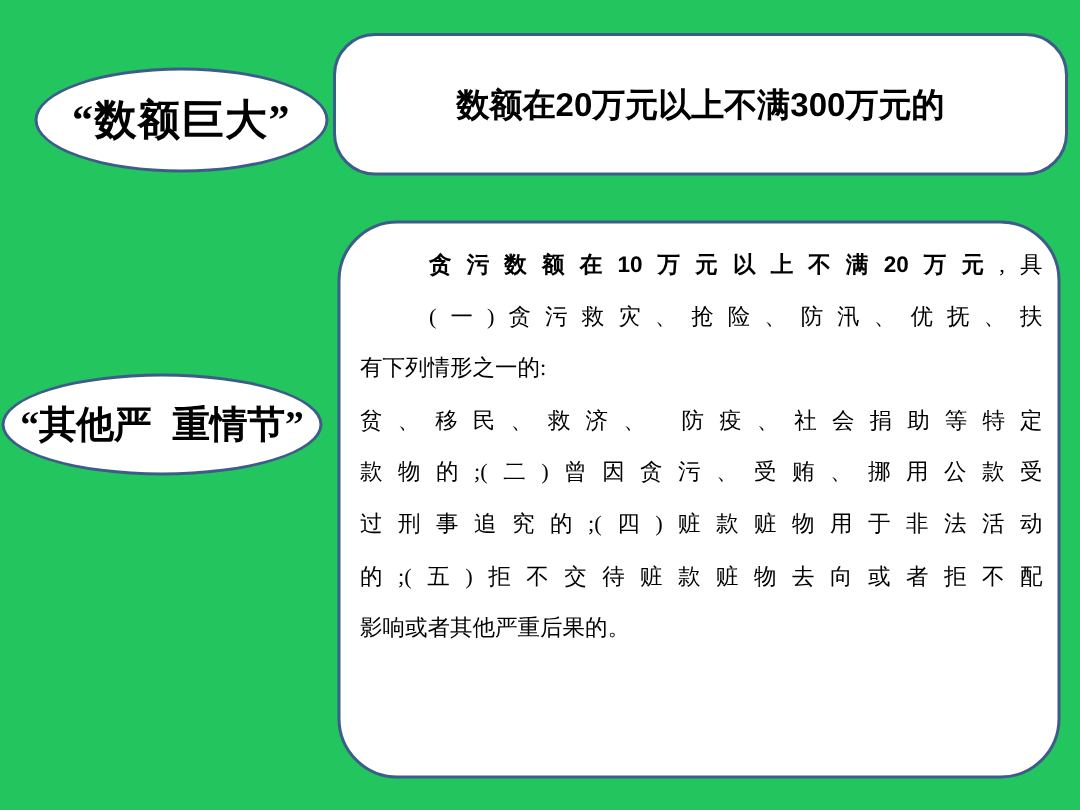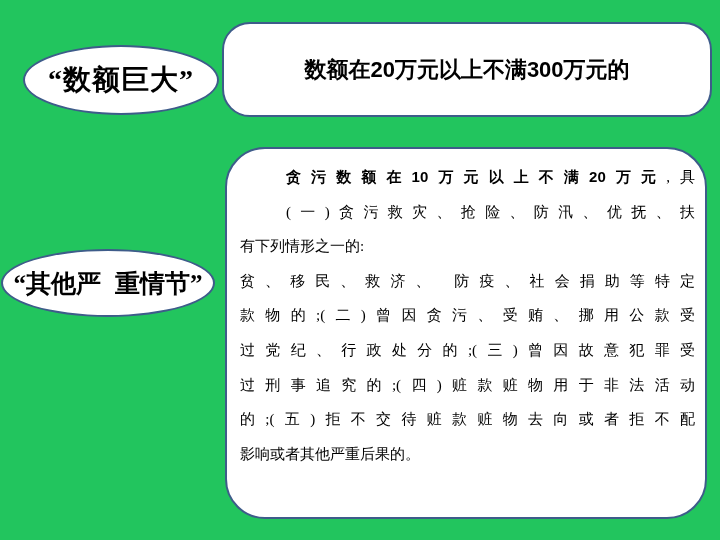--- a/index.html
+++ b/index.html
@@ -110,7 +110,6 @@
         <div class="bline"><span>有下列情形之一的:</span></div>
         <div class="bline just"><span>贫、移民、救济、 防疫、社会捐助等特定</span></div>
         <div class="bline just"><span>款物的;(二)曾因贪污、受贿、挪用公款受</span></div>
-        <div class="bline just"><span>过党纪、行政处分的;(三)曾因故意犯罪受</span></div>
         <div class="bline just"><span>过刑事追究的;(四)赃款赃物用于非法活动</span></div>
         <div class="bline just"><span>的;(五)拒不交待赃款赃物去向或者拒不配</span></div>
         <div class="bline"><span>影响或者其他严重后果的。</span></div>

